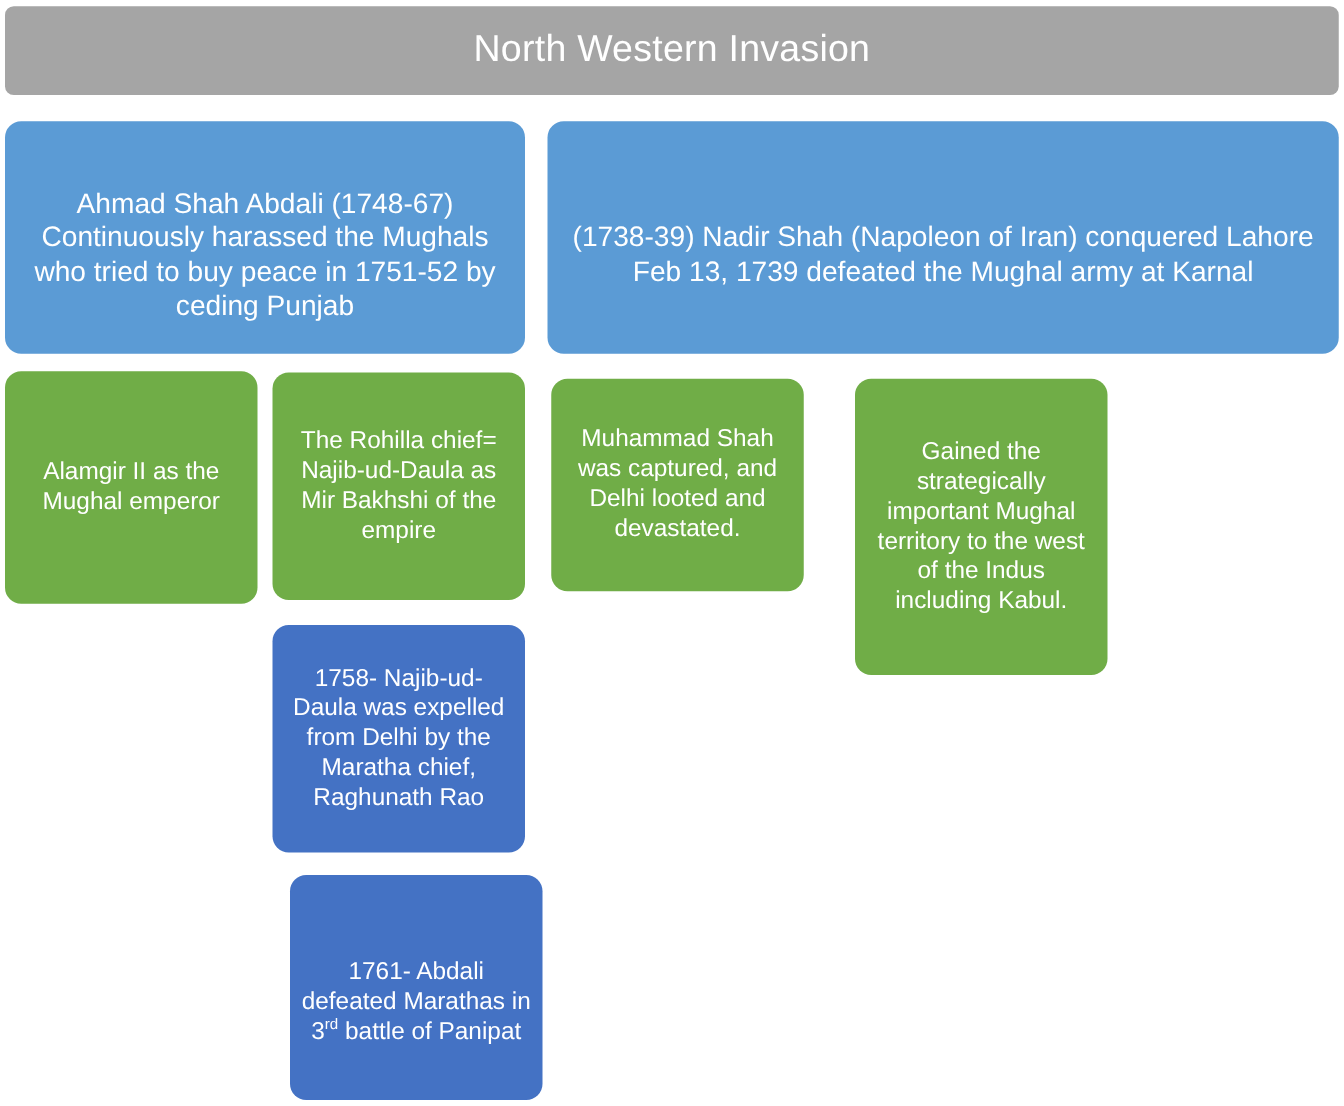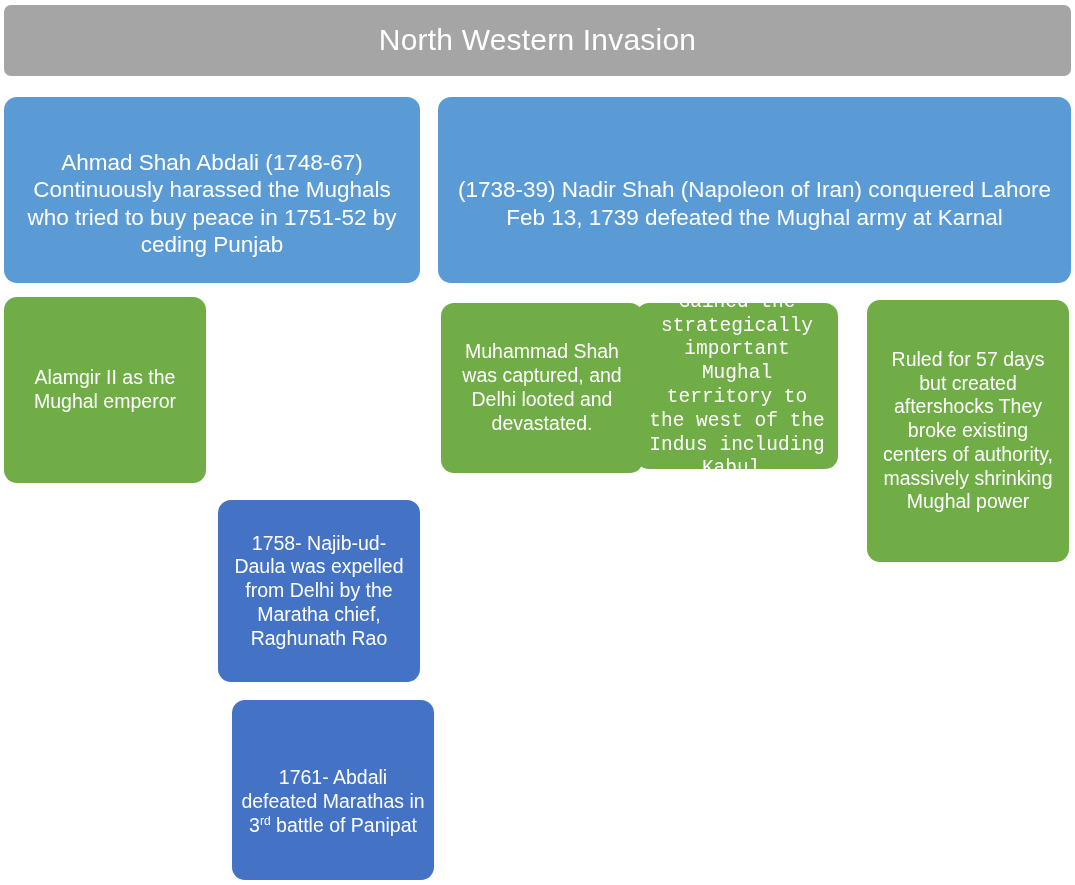--- a/index.html
+++ b/index.html
@@ -133,6 +133,9 @@
   <div class="node grn grn-1">
     <span class="txt">Alamgir II as the Mughal emperor</span>
   </div>
+  <div class="node grn grn-2">
+    <span class="txt">The Rohilla chief= Najib-ud-Daula as Mir Bakhshi of the empire</span>
+  </div>
 
   <div class="node grn grn-3">
     <span class="txt">Muhammad Shah was captured, and Delhi looted and devastated.</span>

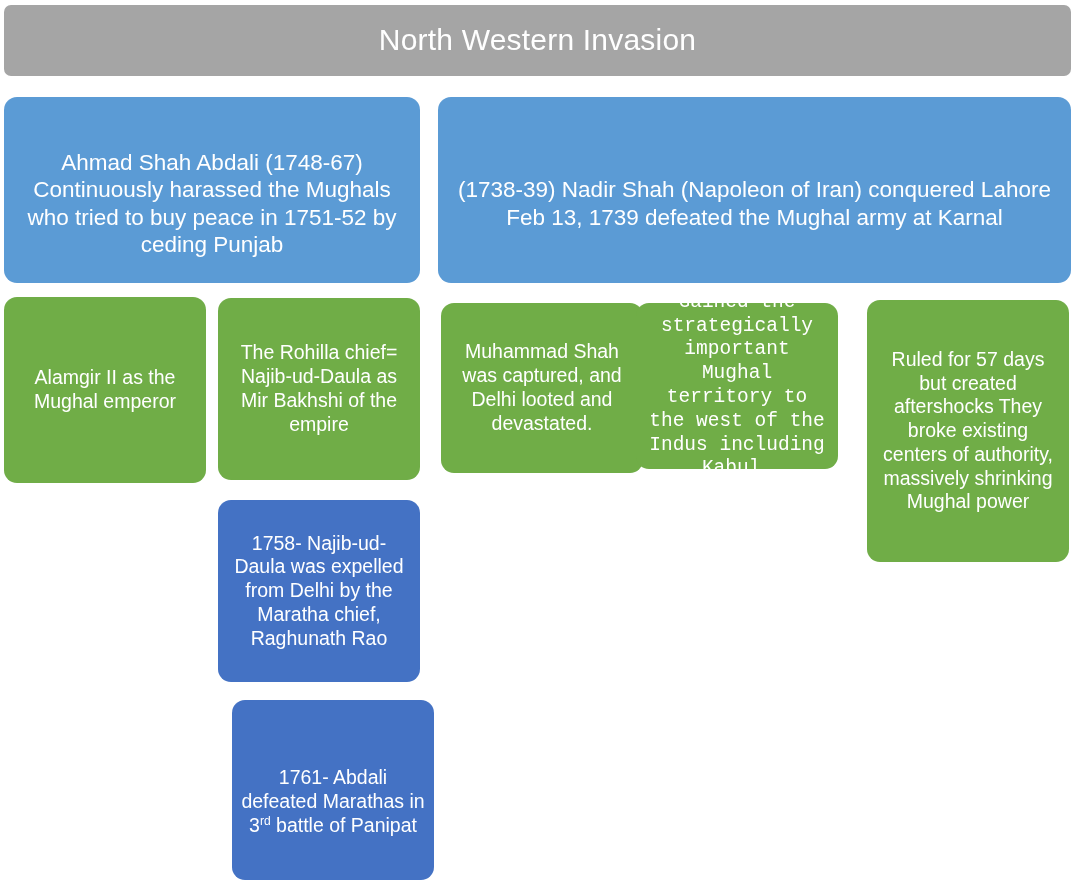--- a/index.html
+++ b/index.html
@@ -88,7 +88,7 @@
   .grn-1 { left: 4px;   top: 297px; width: 202px; height: 186px; }
   .grn-2 { left: 218px; top: 298px; width: 202px; height: 182px; }
   .grn-3 { left: 441px; top: 303px; width: 202px; height: 170px; }
-  .grn-4 { left: 636px; top: 303px; width: 202px; height: 166px; font-family: Liberation Mono, monospace; }
+  .grn-4 { left: 684px; top: 303px; width: 202px; height: 237px; }
   .grn-5 { left: 867px; top: 300px; width: 202px; height: 262px; }
 
   

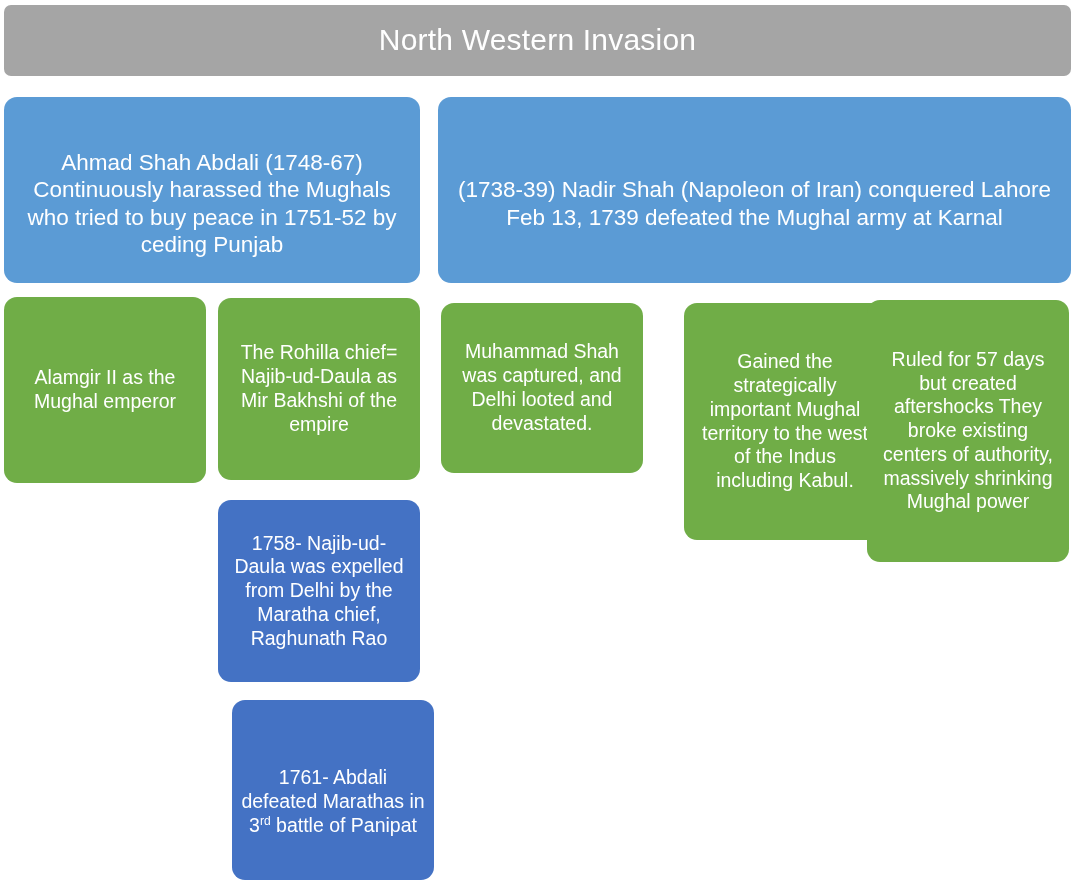--- a/index.html
+++ b/index.html
@@ -143,9 +143,6 @@
   <div class="node grn grn-4">
     <span class="txt">Gained the strategically important Mughal territory to the west of the Indus including Kabul.</span>
   </div>
-  <div class="node grn grn-5">
-    <span class="txt">Ruled for 57 days but created aftershocks They broke existing centers of authority, massively shrinking  Mughal power</span>
-  </div>
 
   <div class="node blu blu-1">
     <span class="txt">1758- Najib-ud-Daula was expelled from Delhi by the Maratha chief, Raghunath Rao</span>

